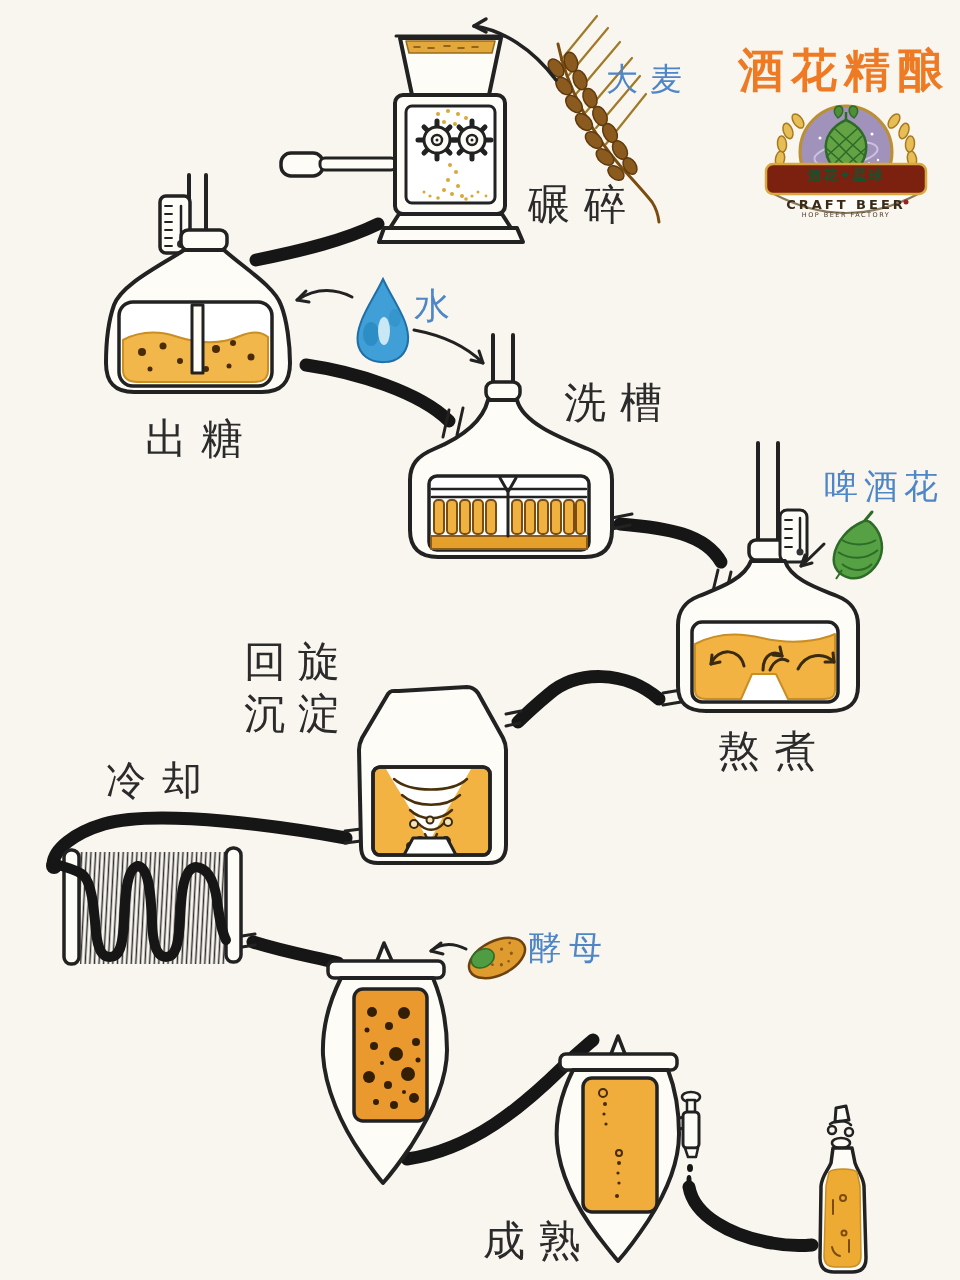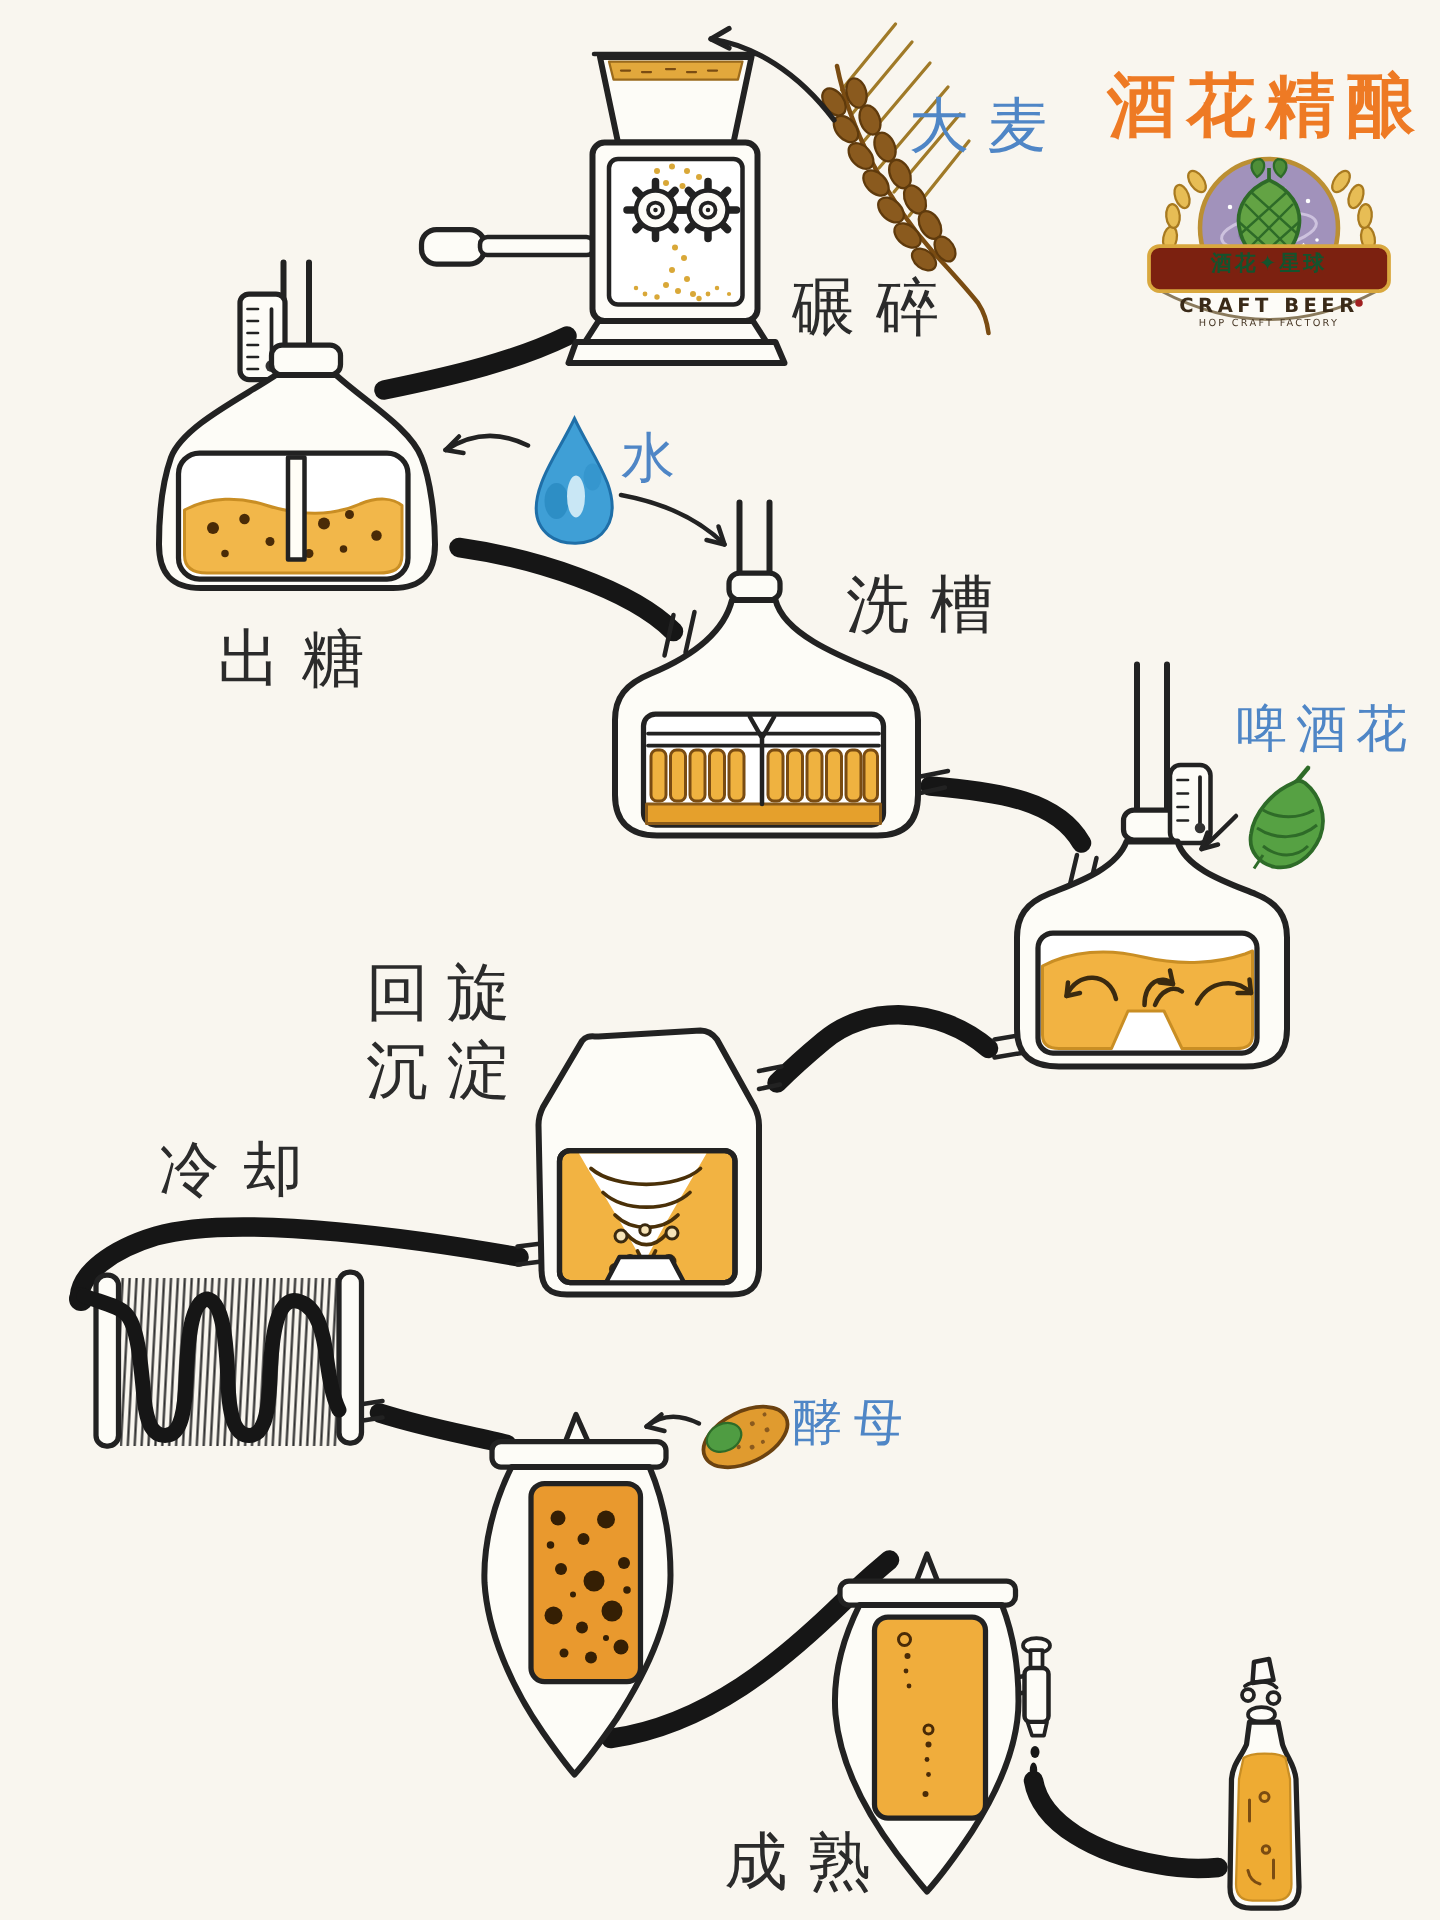--- a/index.html
+++ b/index.html
@@ -403,7 +403,7 @@
 
 <div class="title">酒花精酿</div>
 
-<div class="lbl blue" style="left:606px;top:62px;font-size:40px;letter-spacing:12px;">大麦</div>
+<div class="lbl blue" style="left:606px;top:62px;font-size:32px;letter-spacing:12px;">大麦</div>
 <div class="lbl step" style="left:145px;top:416px;">出糖</div>
 <div class="lbl step" style="left:528px;top:182px;">碾碎</div>
 <div class="lbl blue" style="left:414px;top:286px;font-size:36px;">水</div>

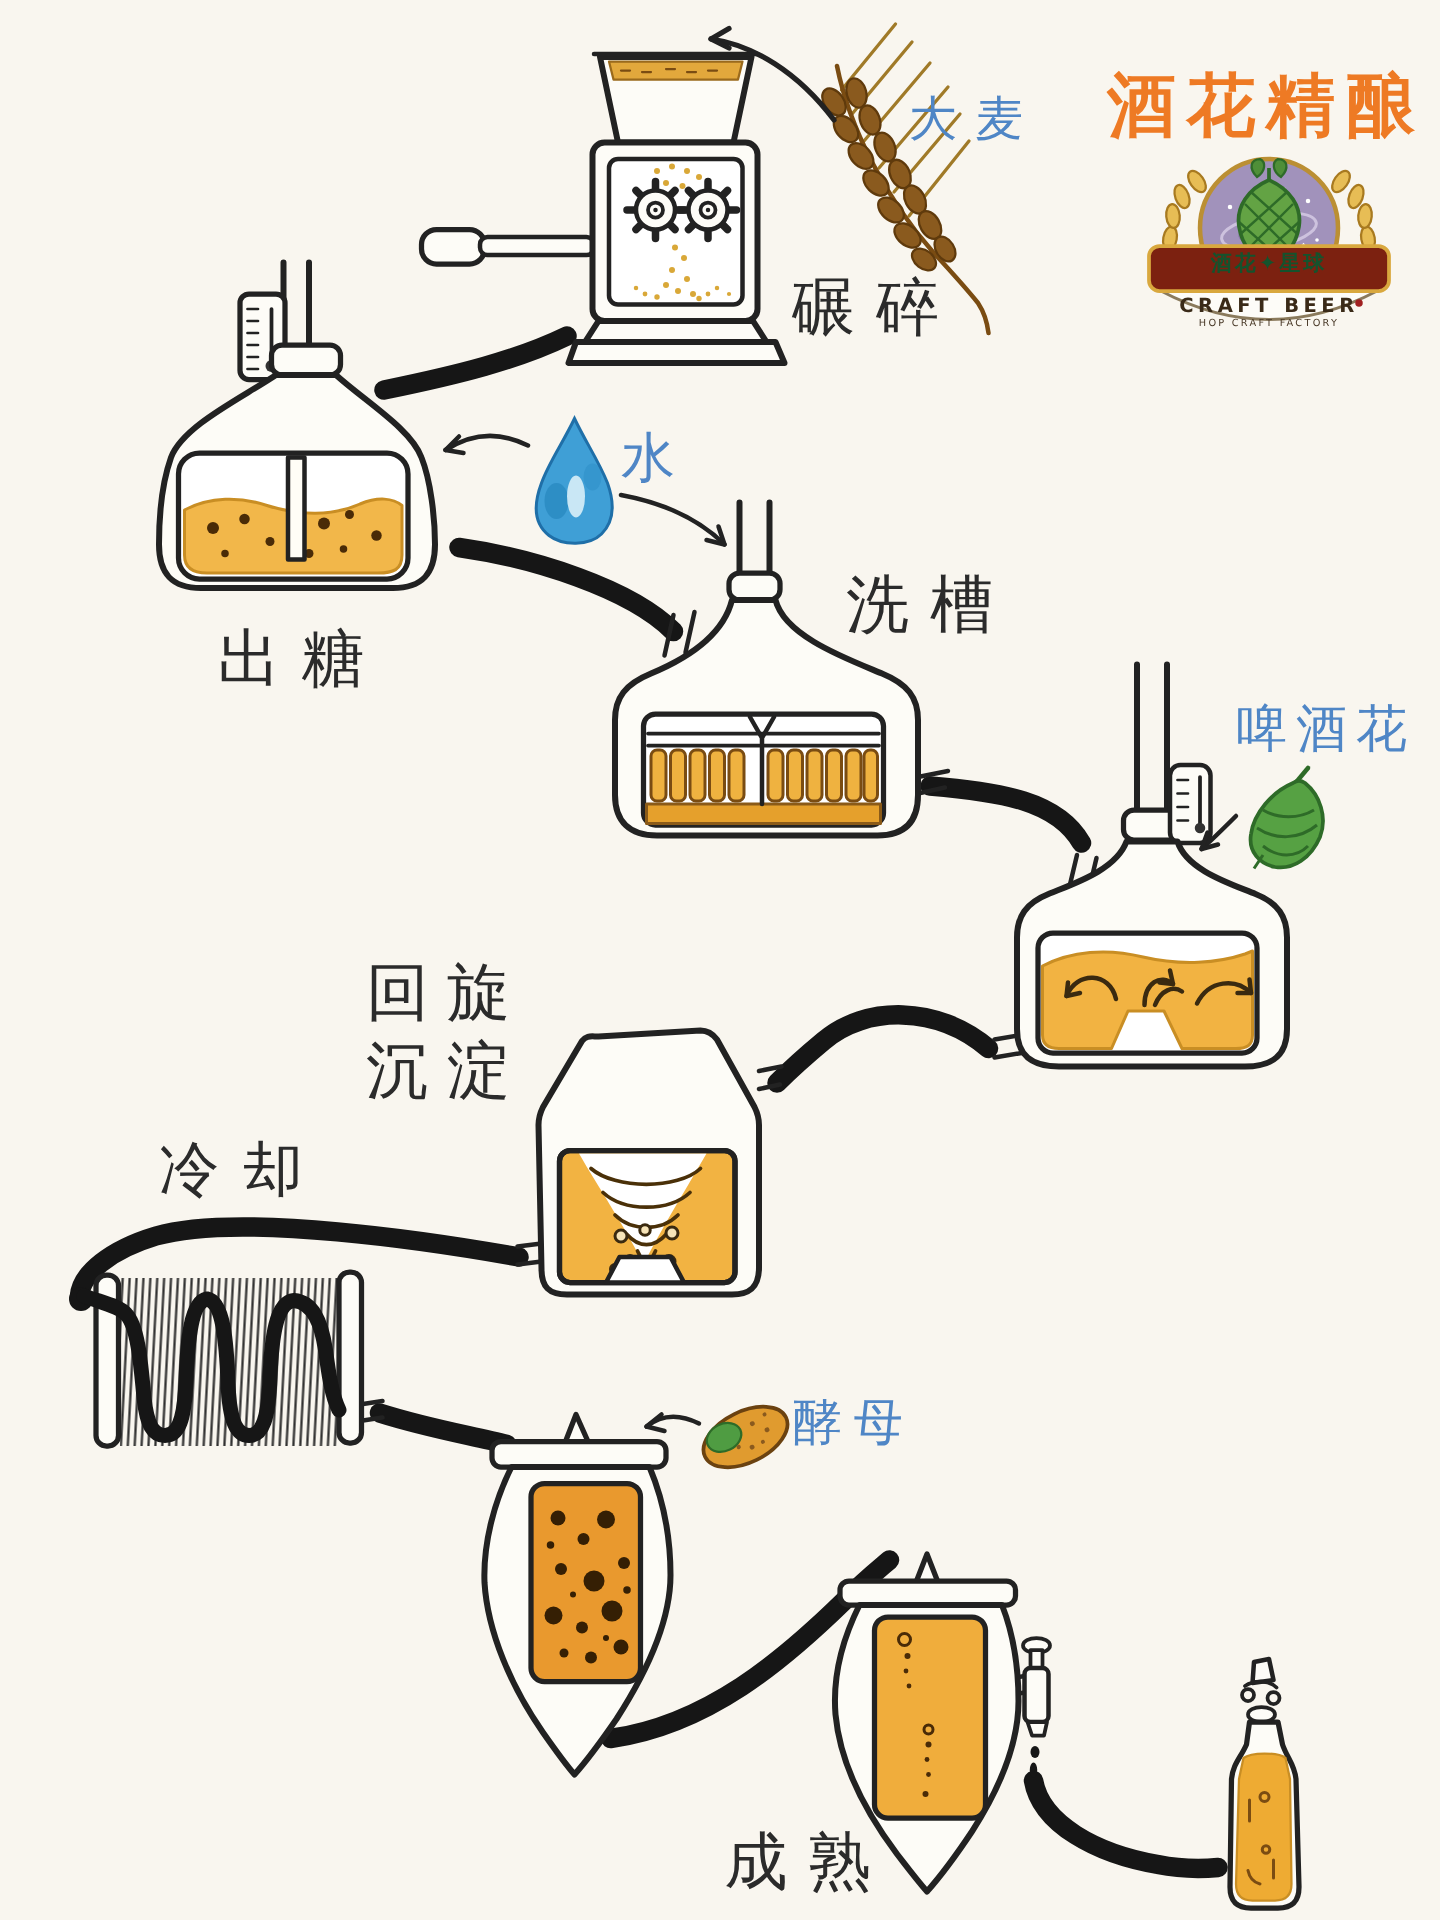--- a/index.html
+++ b/index.html
@@ -398,7 +398,7 @@
   </svg>
   <div class="logo-banner-text">酒花✦星球</div>
   <div class="logo-craft">CRAFT BEER</div>
-  <div class="logo-factory">HOP CRAFT FACTORY</div>
+  <div class="logo-factory">HOP BEER FACTORY</div>
 </div>
 
 <div class="title">酒花精酿</div>

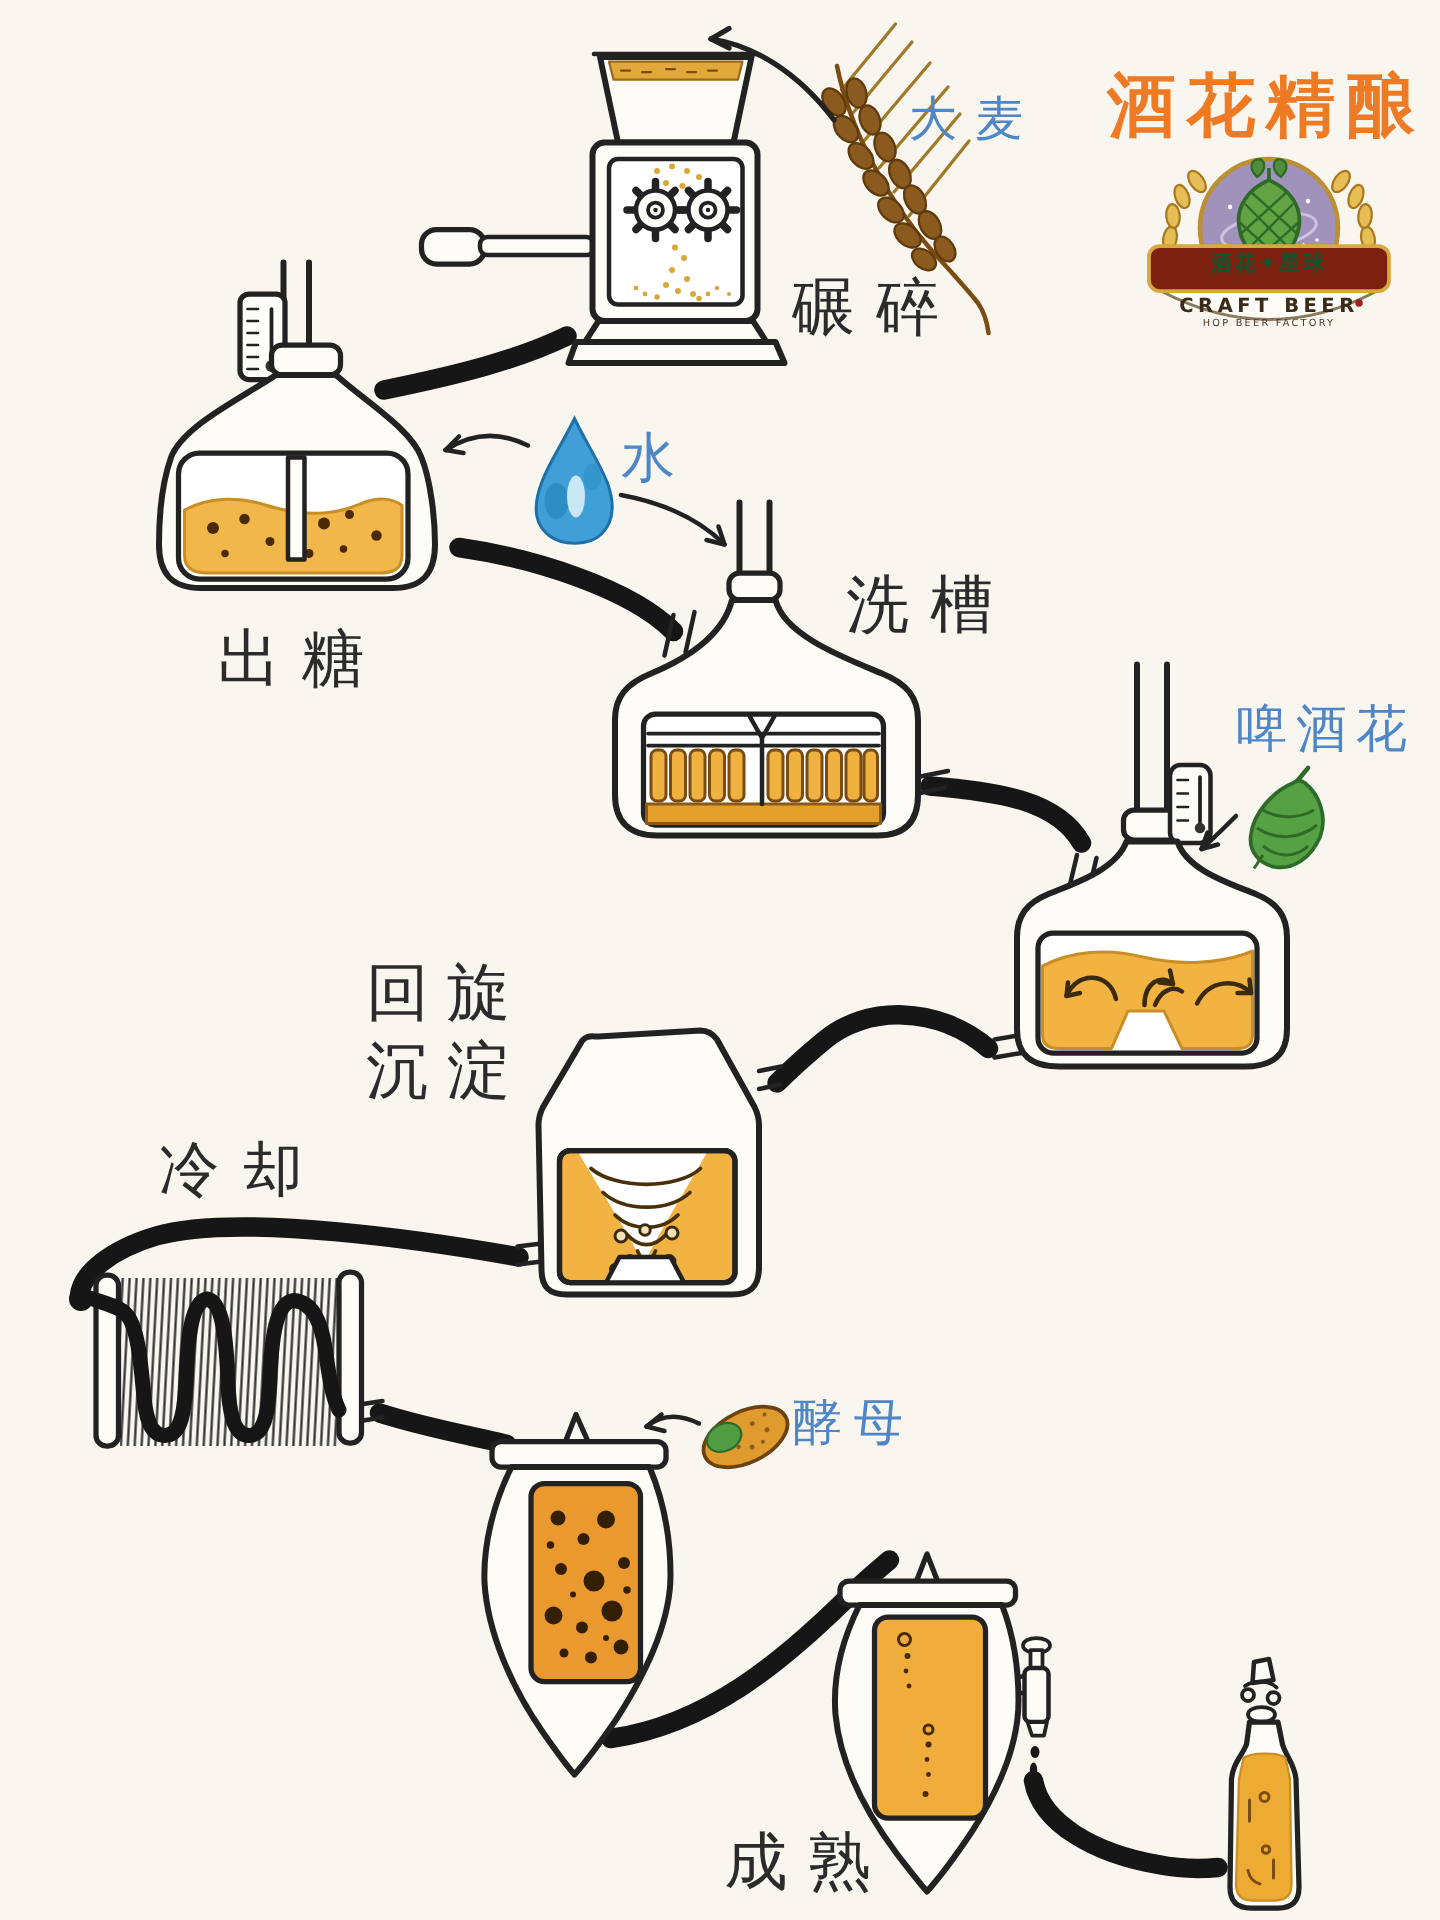--- a/index.html
+++ b/index.html
@@ -409,6 +409,7 @@
 <div class="lbl blue" style="left:414px;top:286px;font-size:36px;">水</div>
 <div class="lbl step" style="left:564px;top:380px;">洗槽</div>
 <div class="lbl blue" style="left:824px;top:468px;font-size:34px;letter-spacing:6px;">啤酒花</div>
+<div class="lbl step" style="left:718px;top:728px;">熬煮</div>
 <div class="lbl step" style="left:106px;top:758px;font-size:40px;letter-spacing:16px;">冷却</div>
 <div class="lbl step2" style="left:244px;top:636px;">
   <div>回旋</div>

